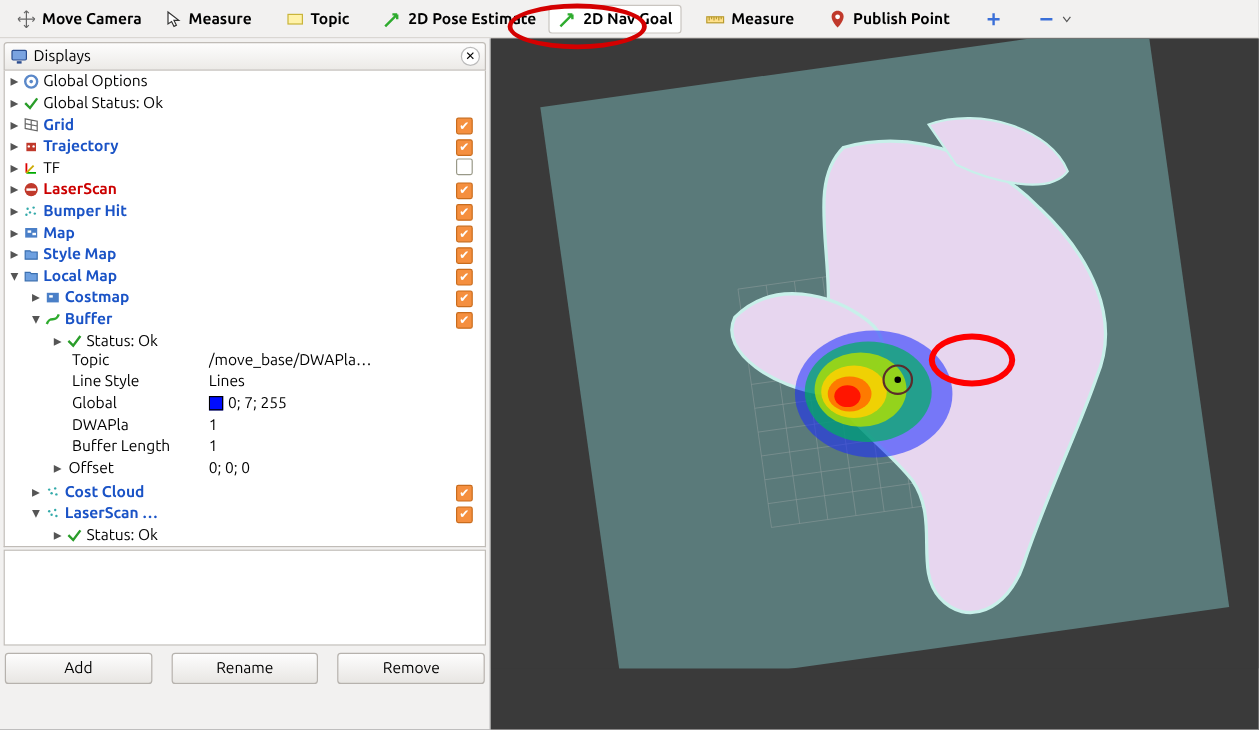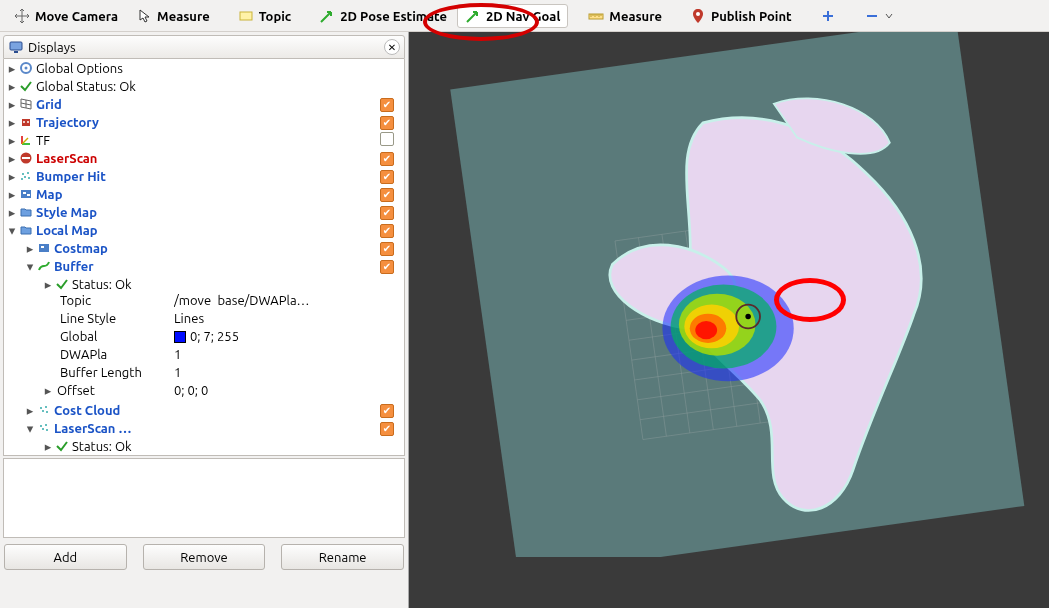--- a/index.html
+++ b/index.html
@@ -392,8 +392,8 @@
 
     <div class="btn-row">
       <button>Add</button>
+      <button>Rename</button>
       <button>Remove</button>
-      <button>Rename</button>
     </div>
   </div>
 

